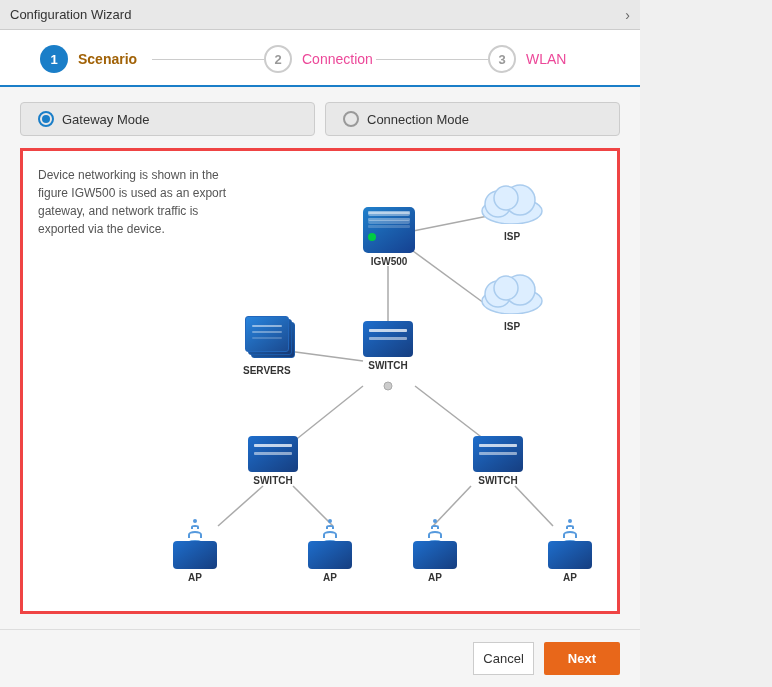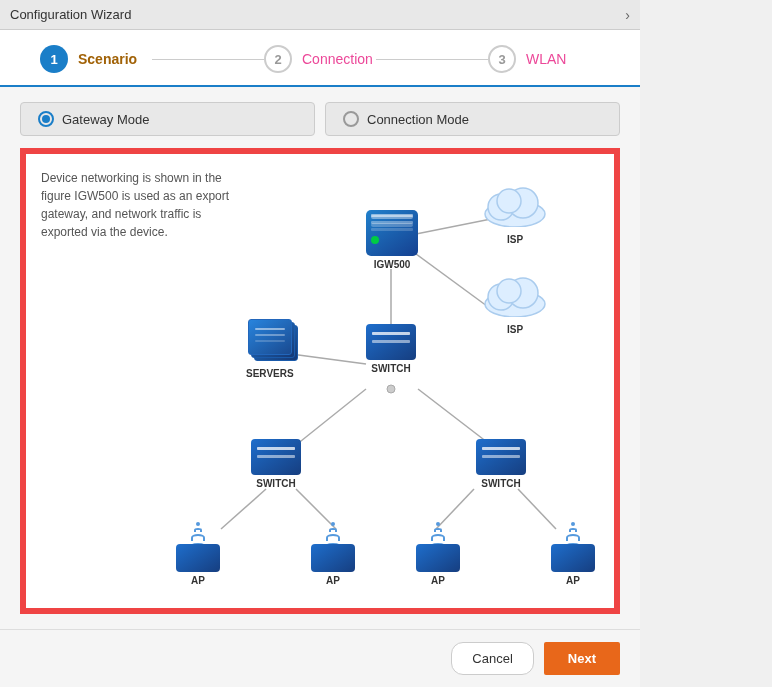--- a/index.html
+++ b/index.html
@@ -141,7 +141,7 @@
     }
     .diagram-box {
       background: #fff;
-      border: 6px solid #ef4444;
+      border: 3px solid #ef4444;
       flex: 1;
       padding: 15px;
       position: relative;

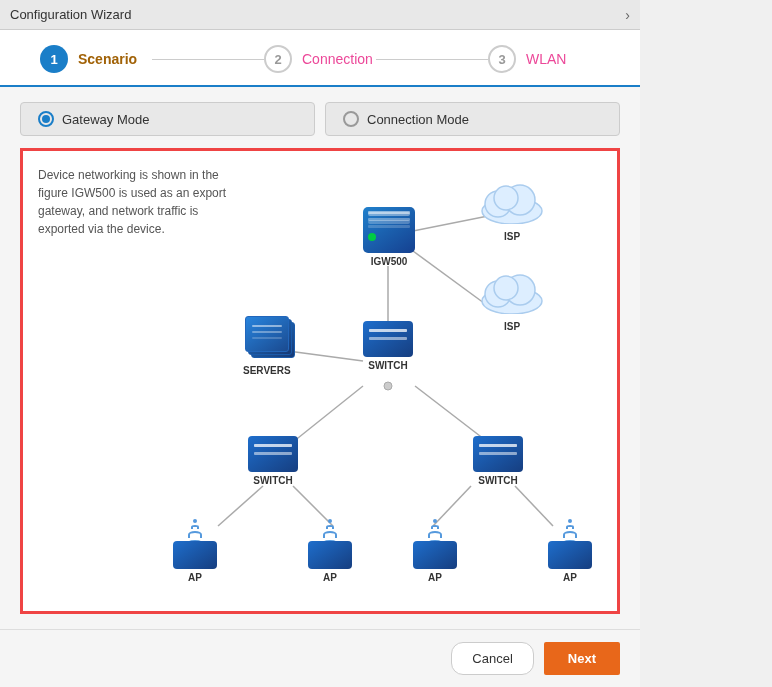--- a/index.html
+++ b/index.html
@@ -180,13 +180,13 @@
       border-top: 1px solid #ddd;
     }
     .btn-cancel {
-      padding: 8px 20px;
+      padding: 8px 9px;
       background: #fff;
       border: 1px solid #ccc;
       color: #333;
       font-size: 13px;
       cursor: pointer;
-      border-radius: 12px;
+      border-radius: 0;
     }
     .btn-next {
       padding: 8px 24px;

